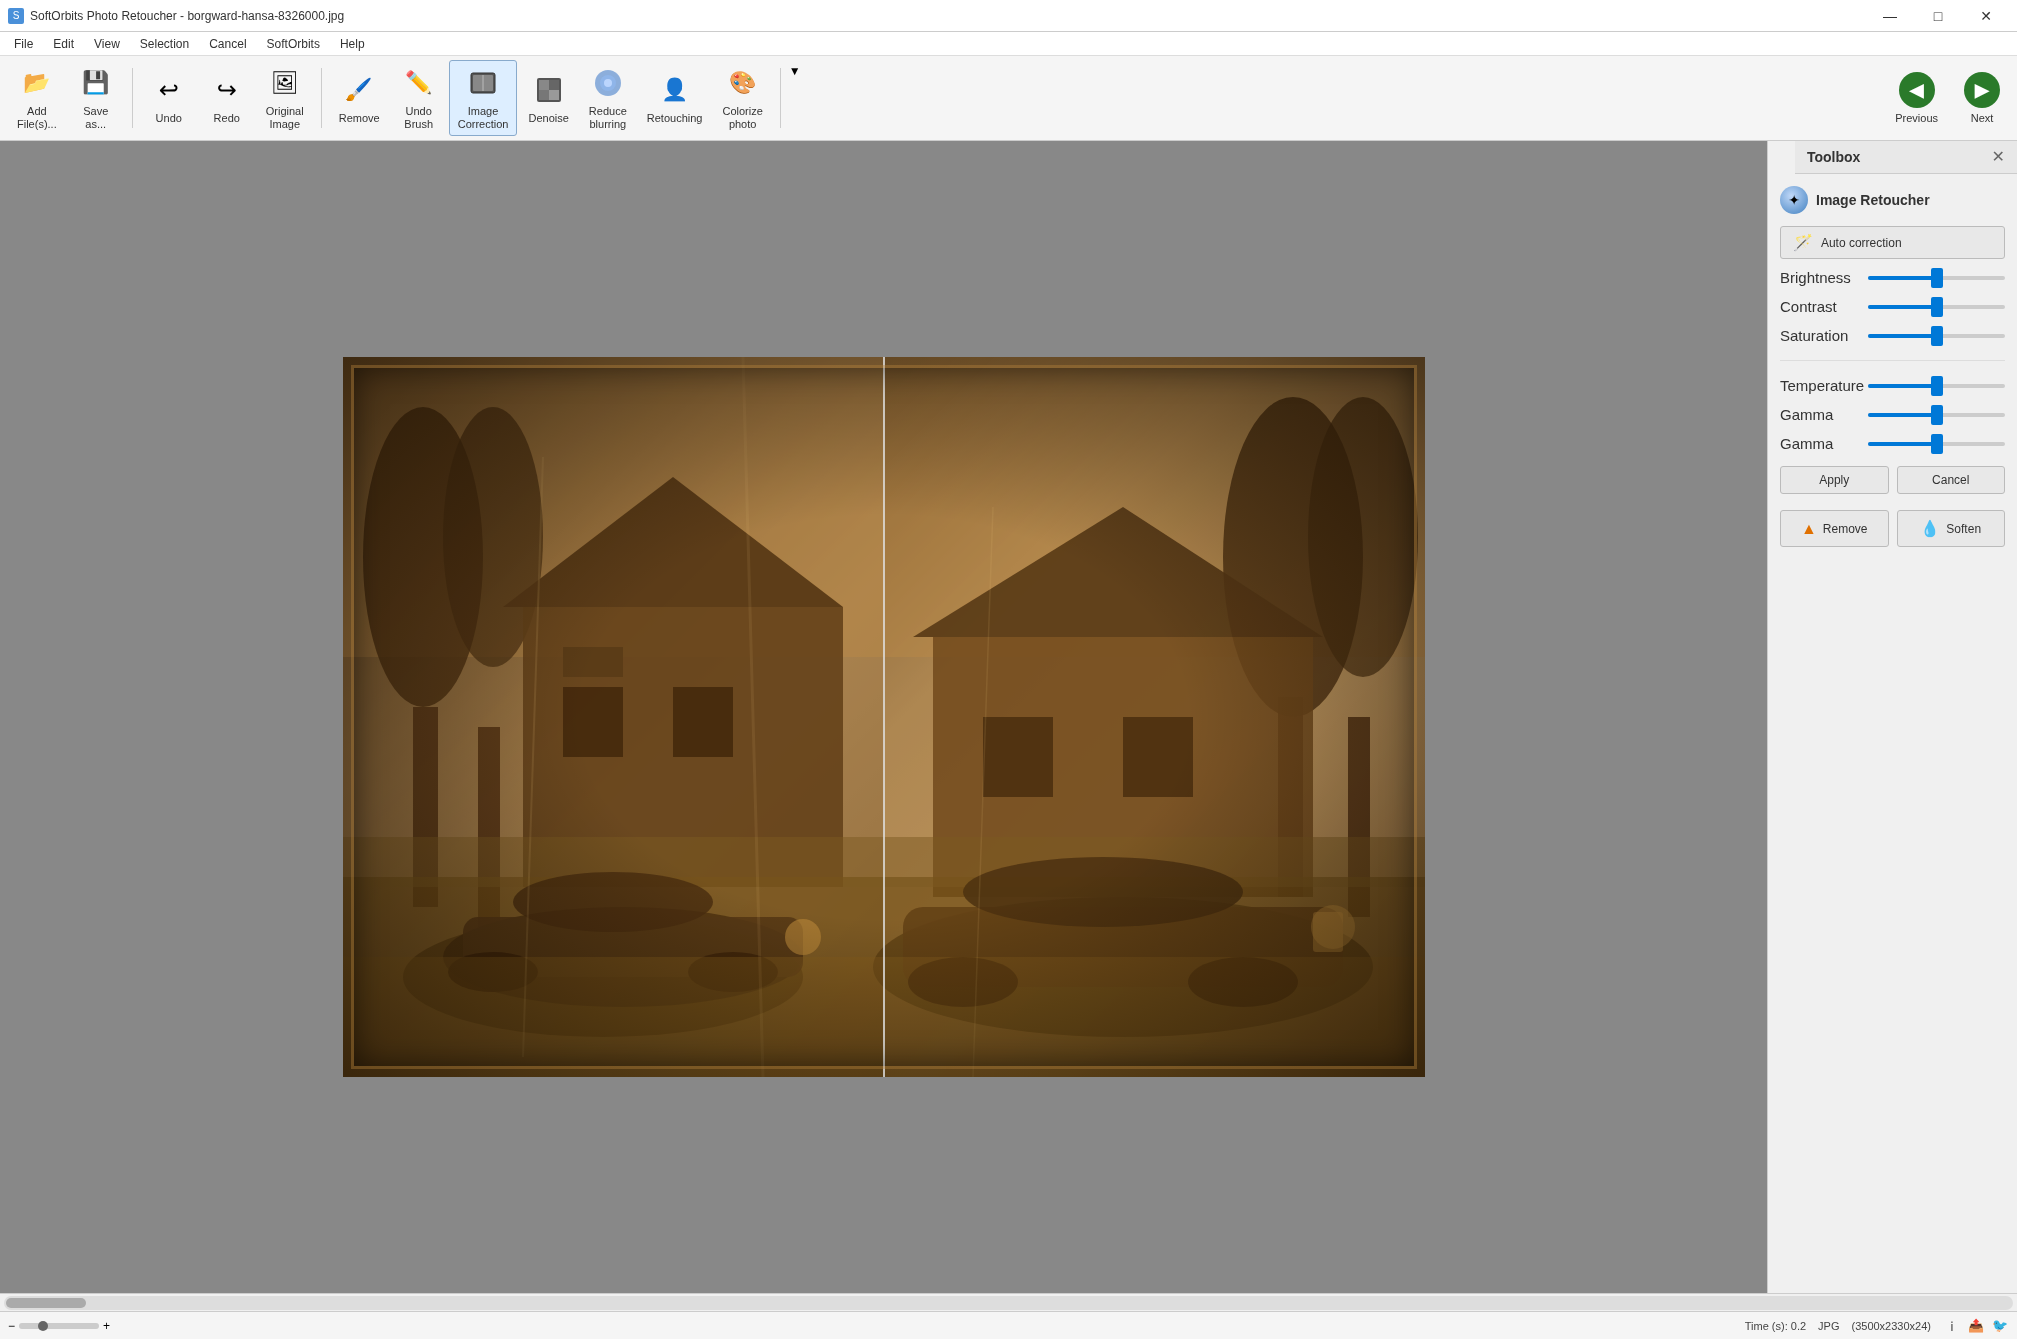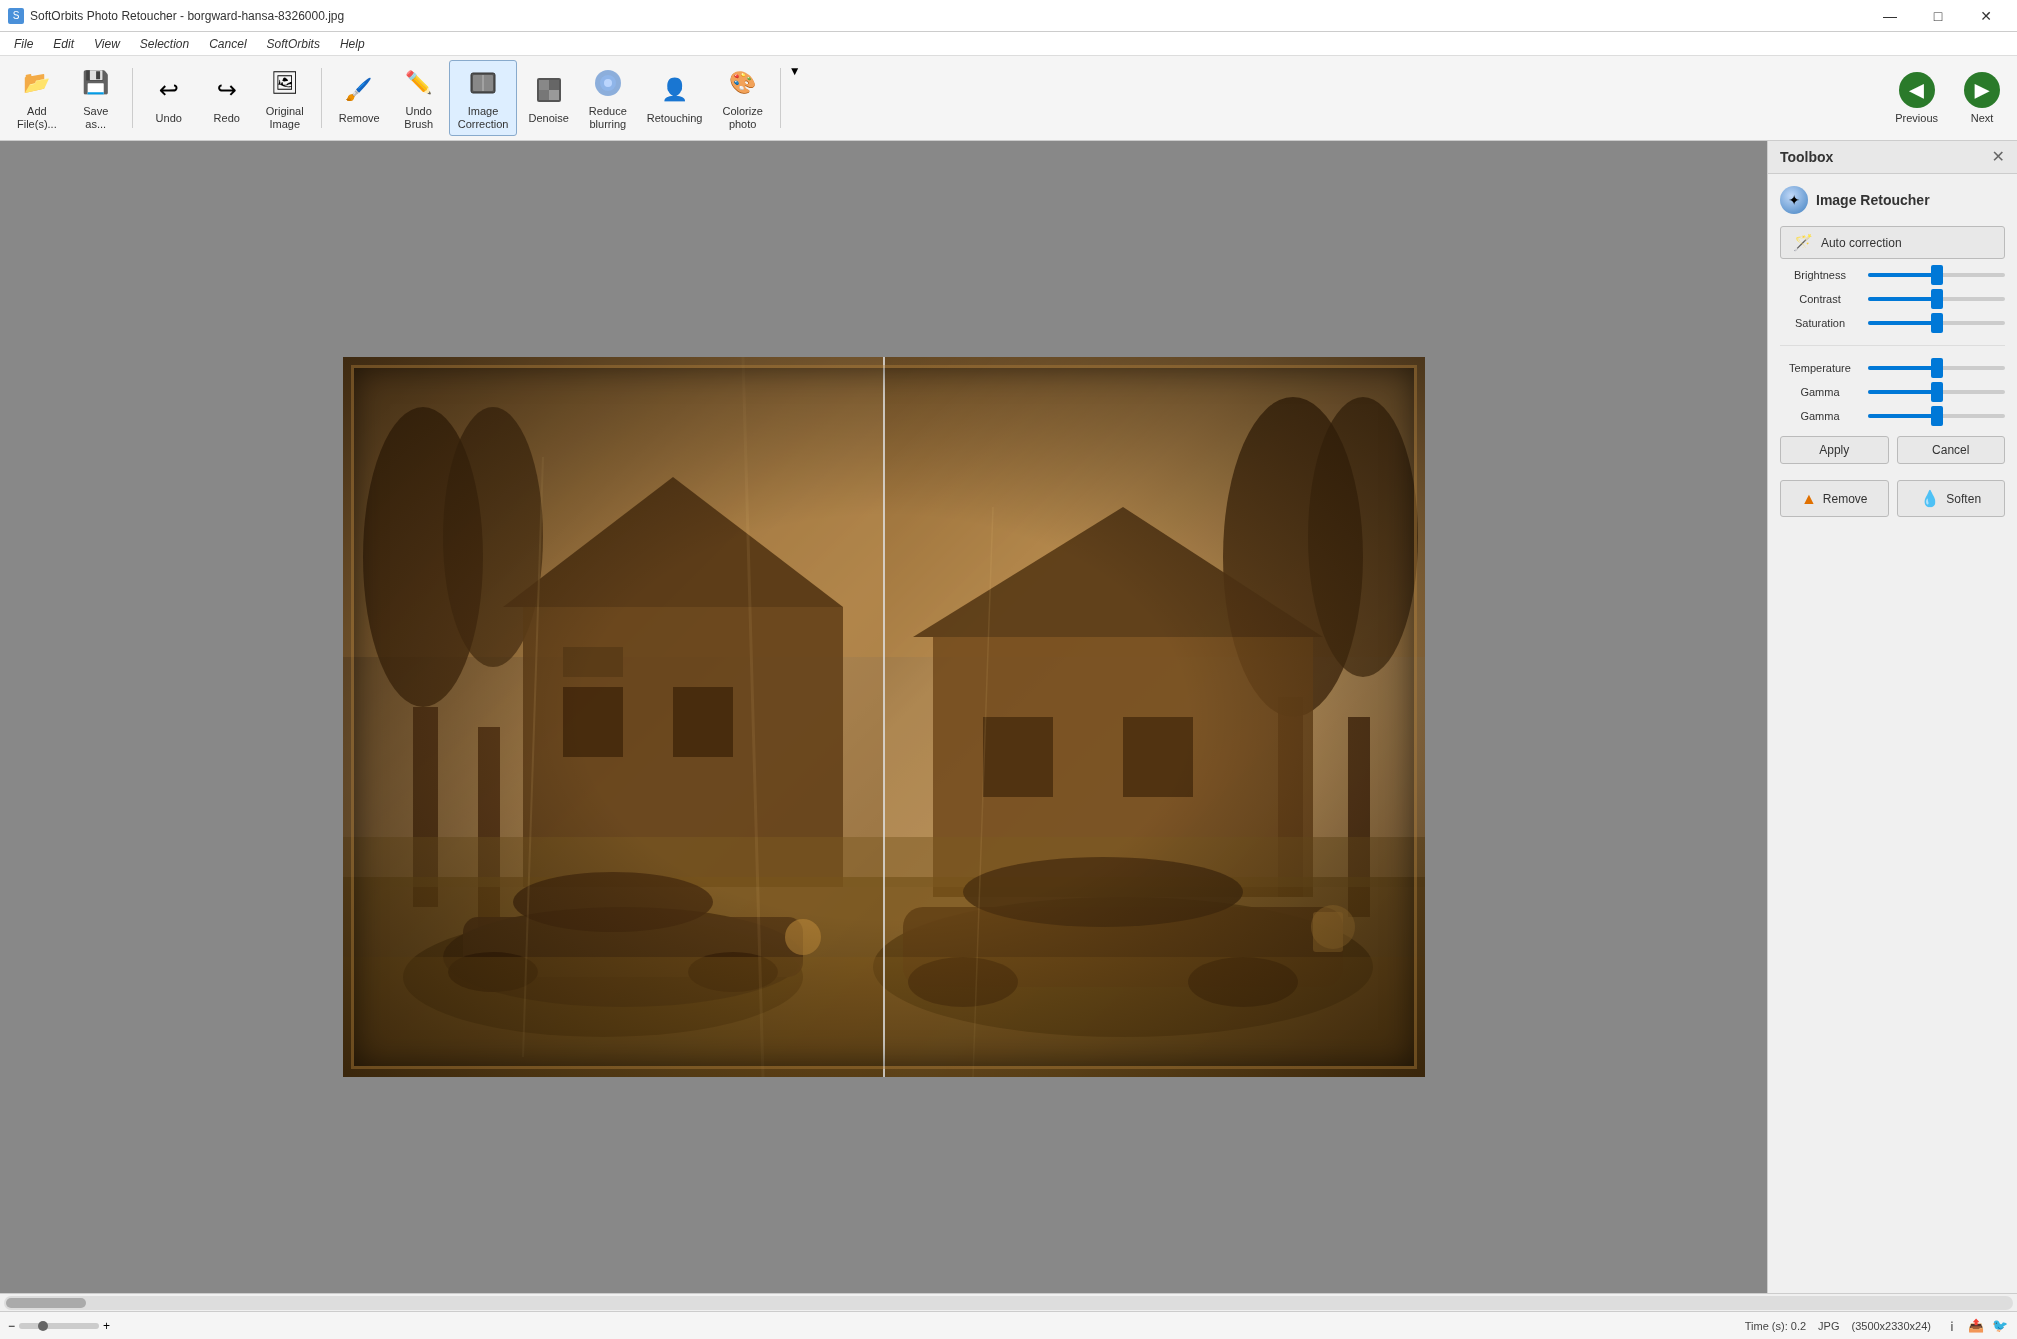--- a/index.html
+++ b/index.html
@@ -38,7 +38,6 @@
       height: 100%;
       display: flex;
       align-items: center;
-      font-style: italic;
     }
 
     

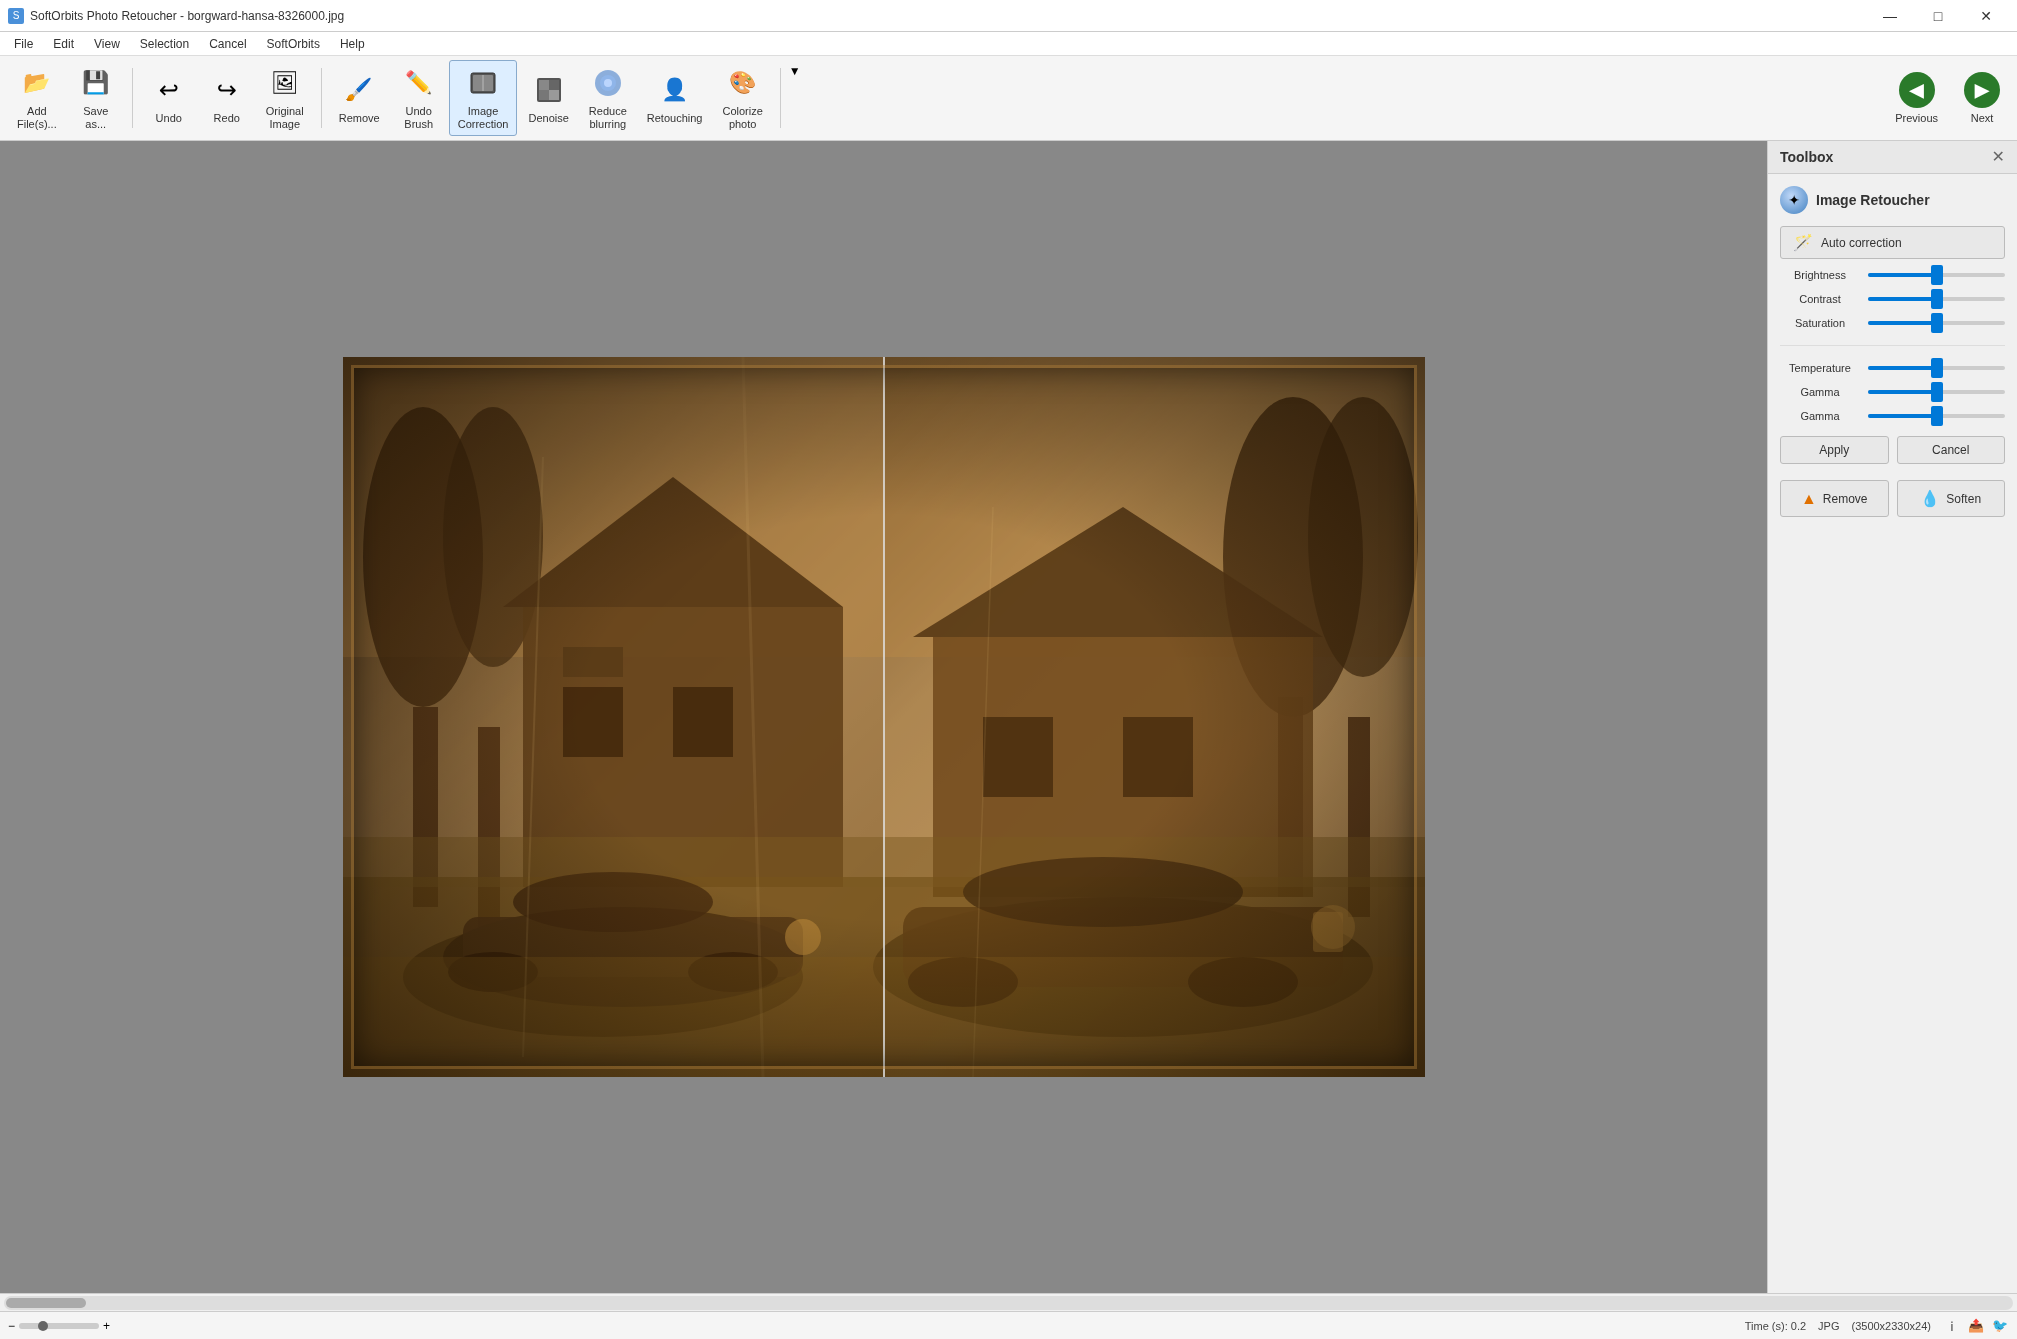--- a/index.html
+++ b/index.html
@@ -190,6 +190,7 @@
       padding: 8px 12px;
       background: #e8e8e8;
       border-bottom: 1px solid #ccc;
+      margin-left: 27px;
     }
 
     .toolbox-title {

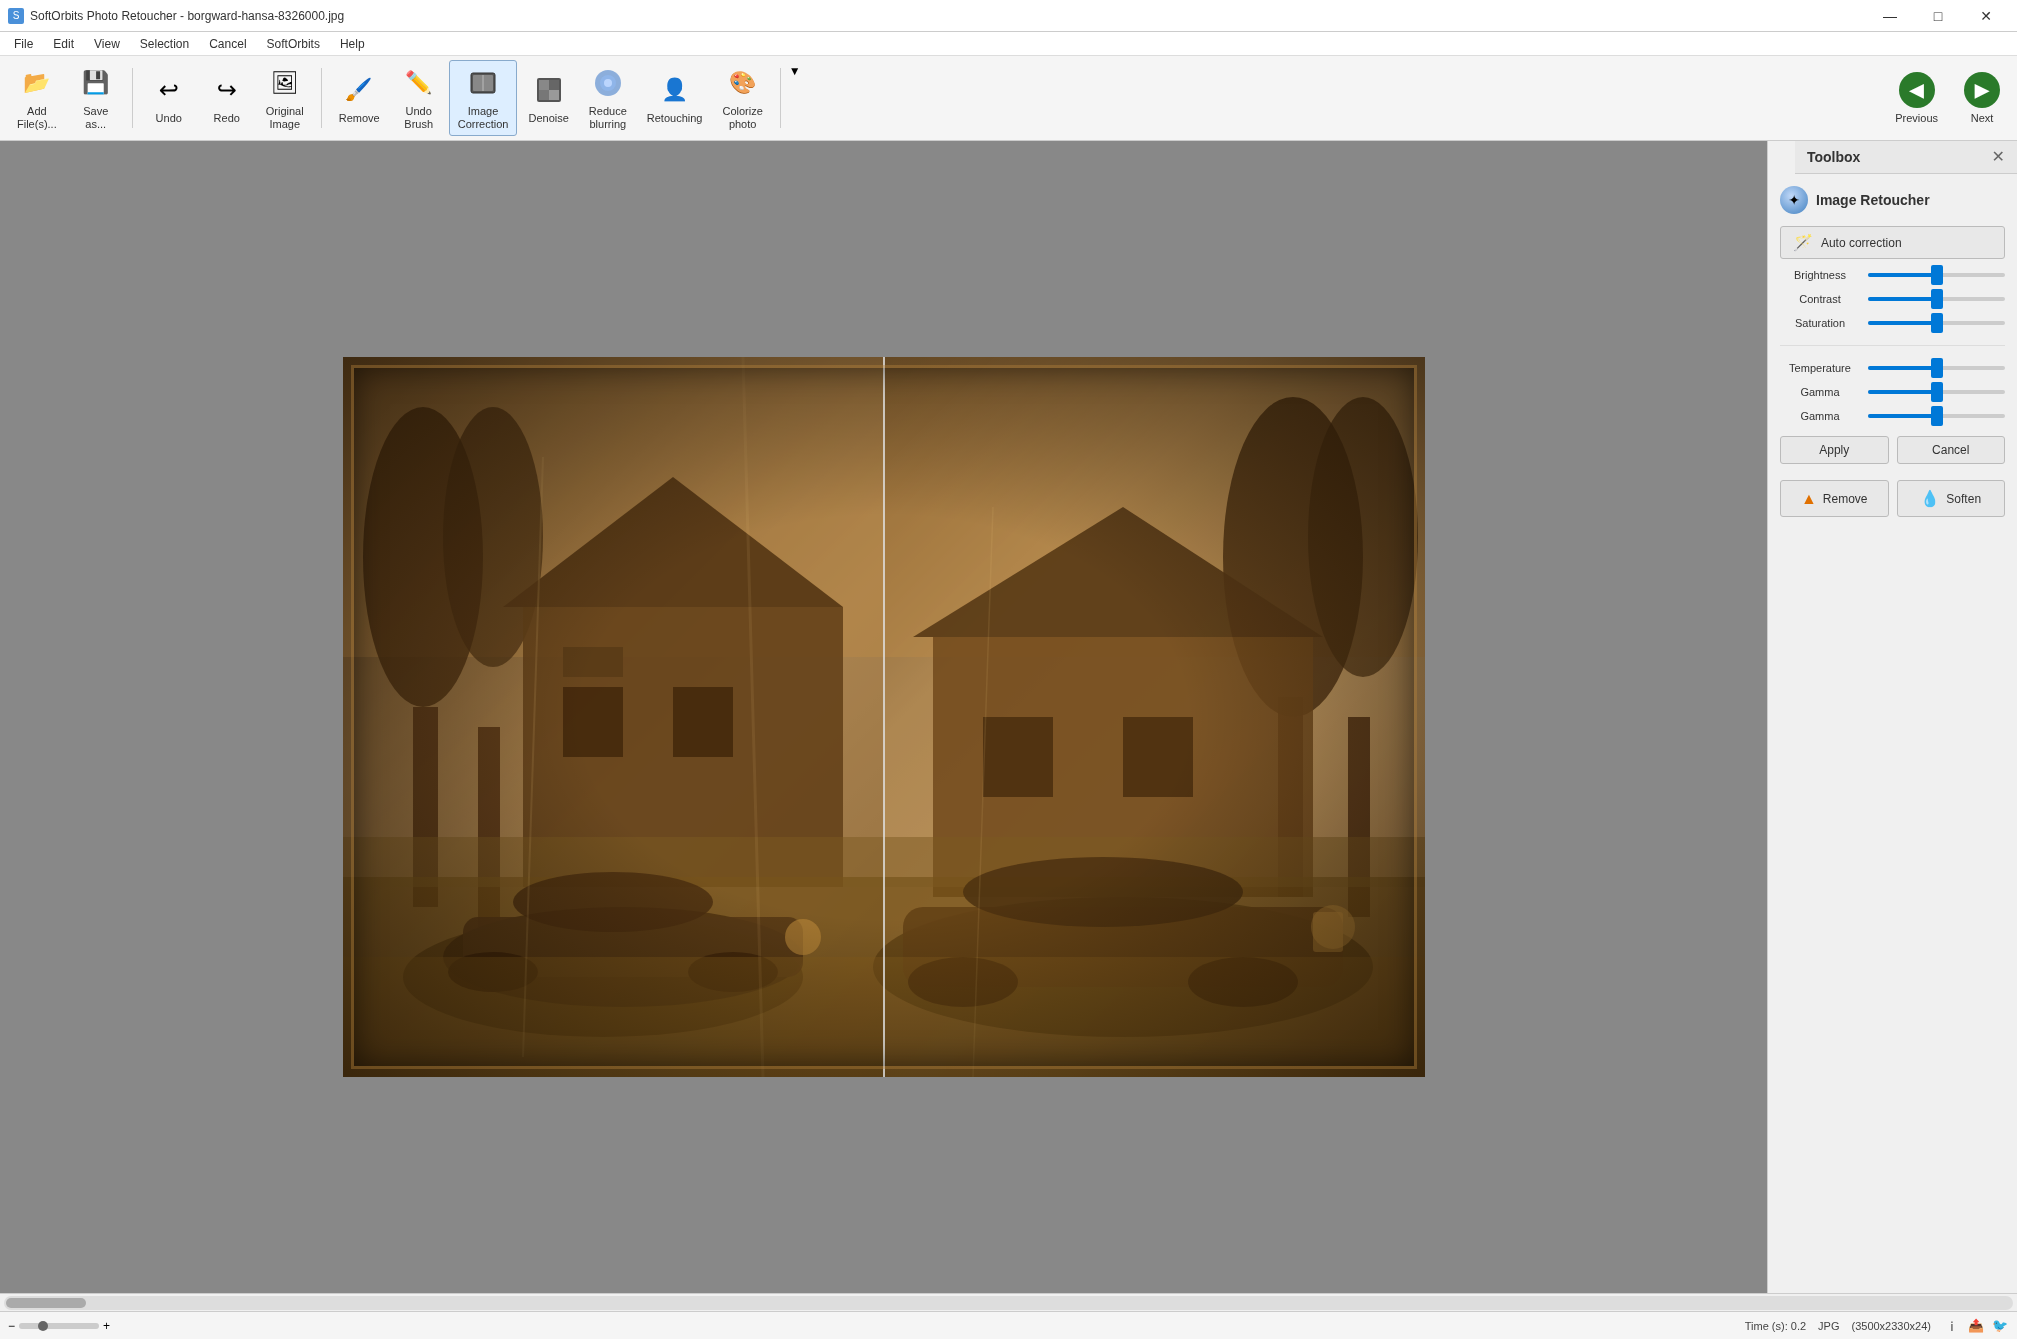--- a/index.html
+++ b/index.html
@@ -261,9 +261,9 @@
 
     .slider-label {
       width: 80px;
-      font-size: 11px;
+      font-size: 15px;
       color: #333;
-      text-align: center;
+      text-align: left;
       flex-shrink: 0;
     }
 

